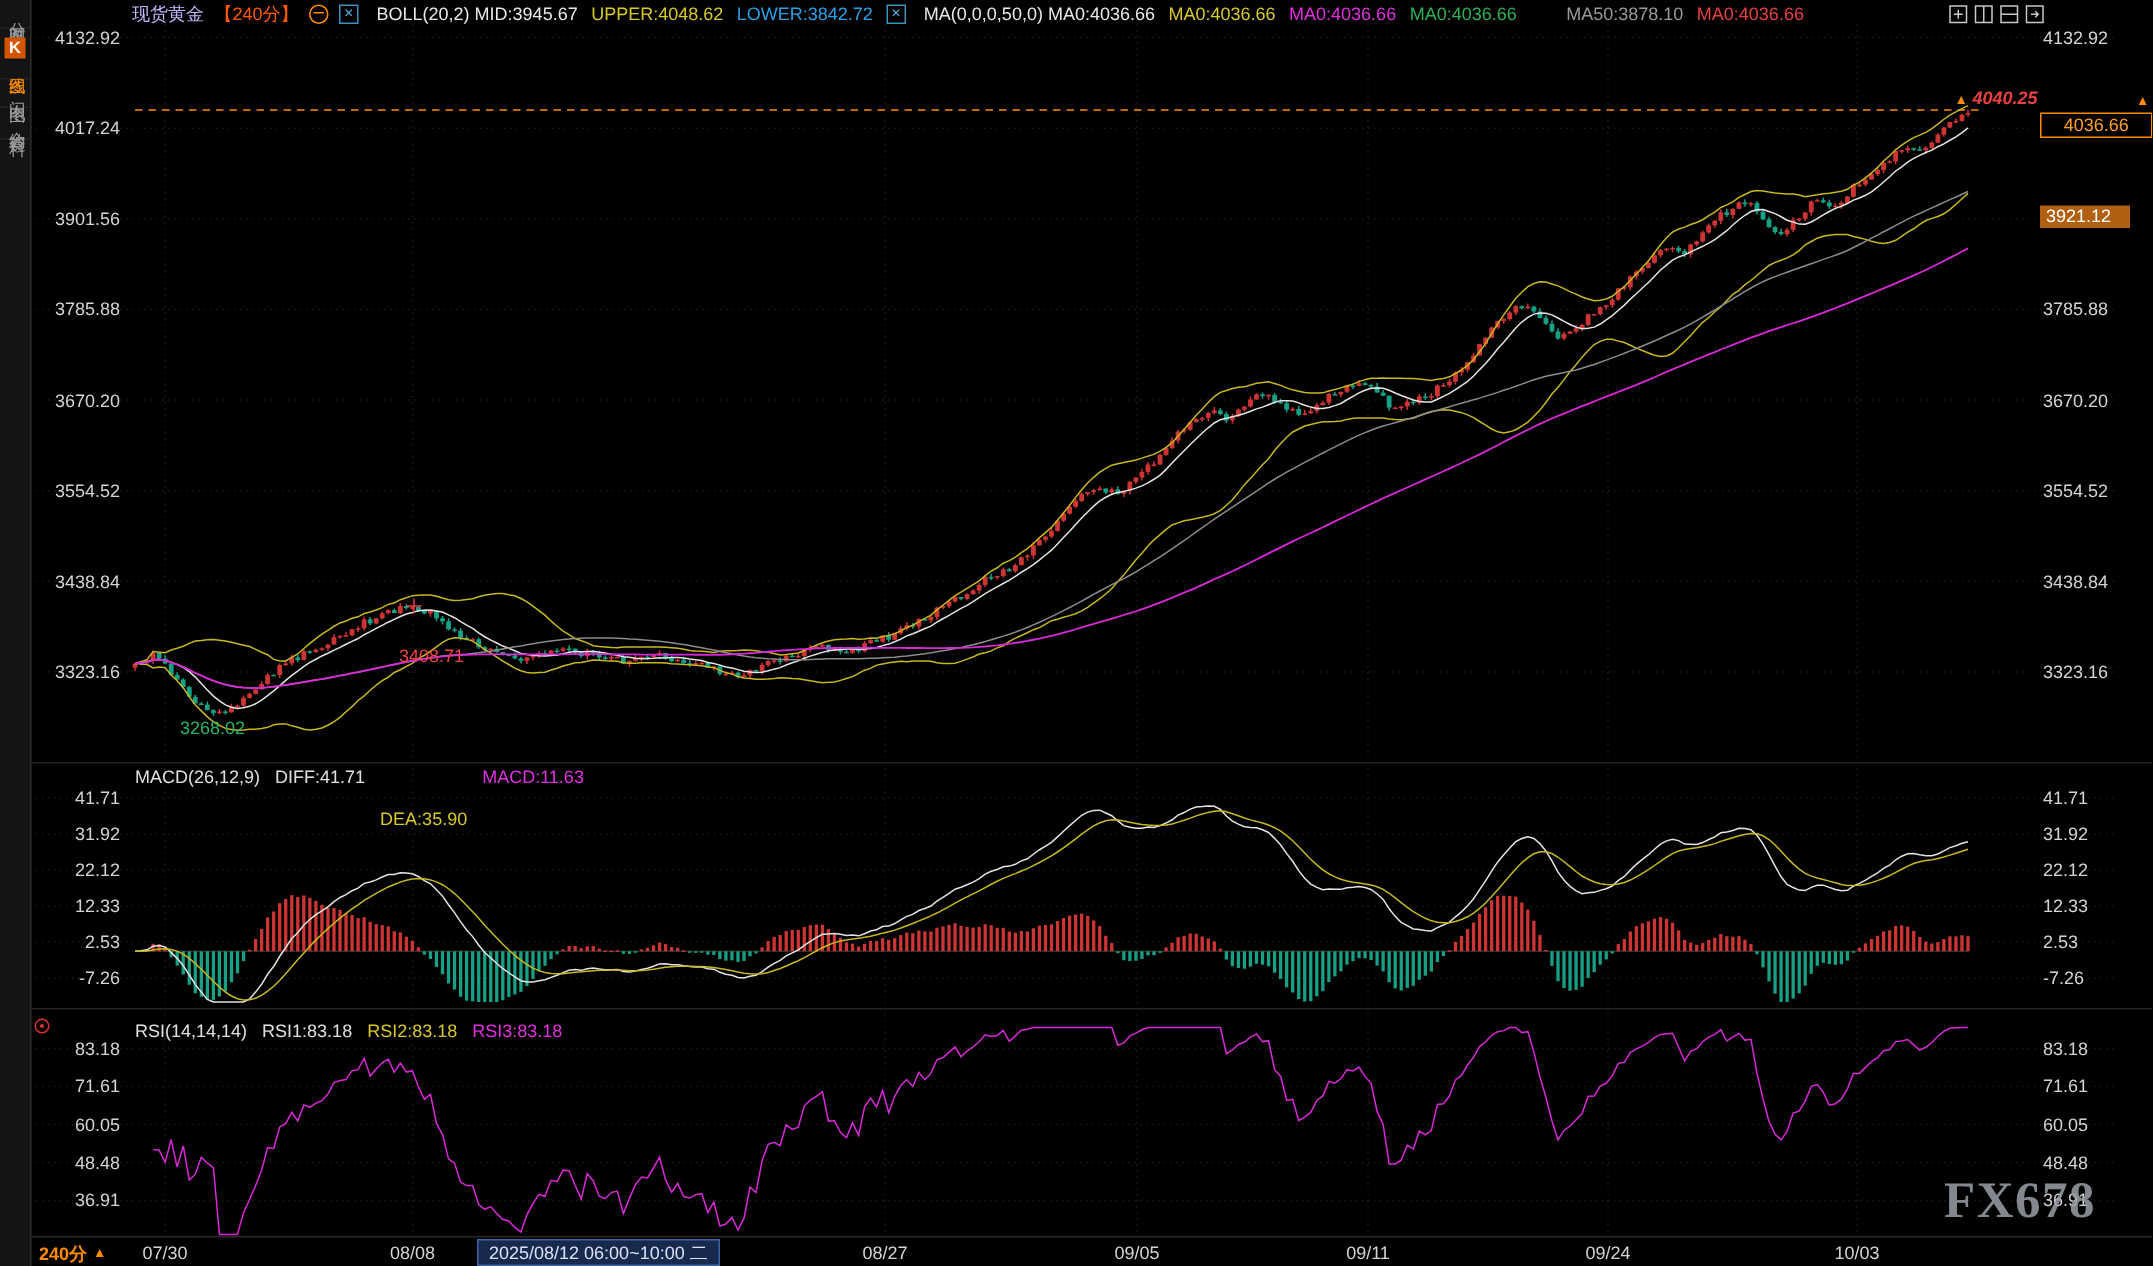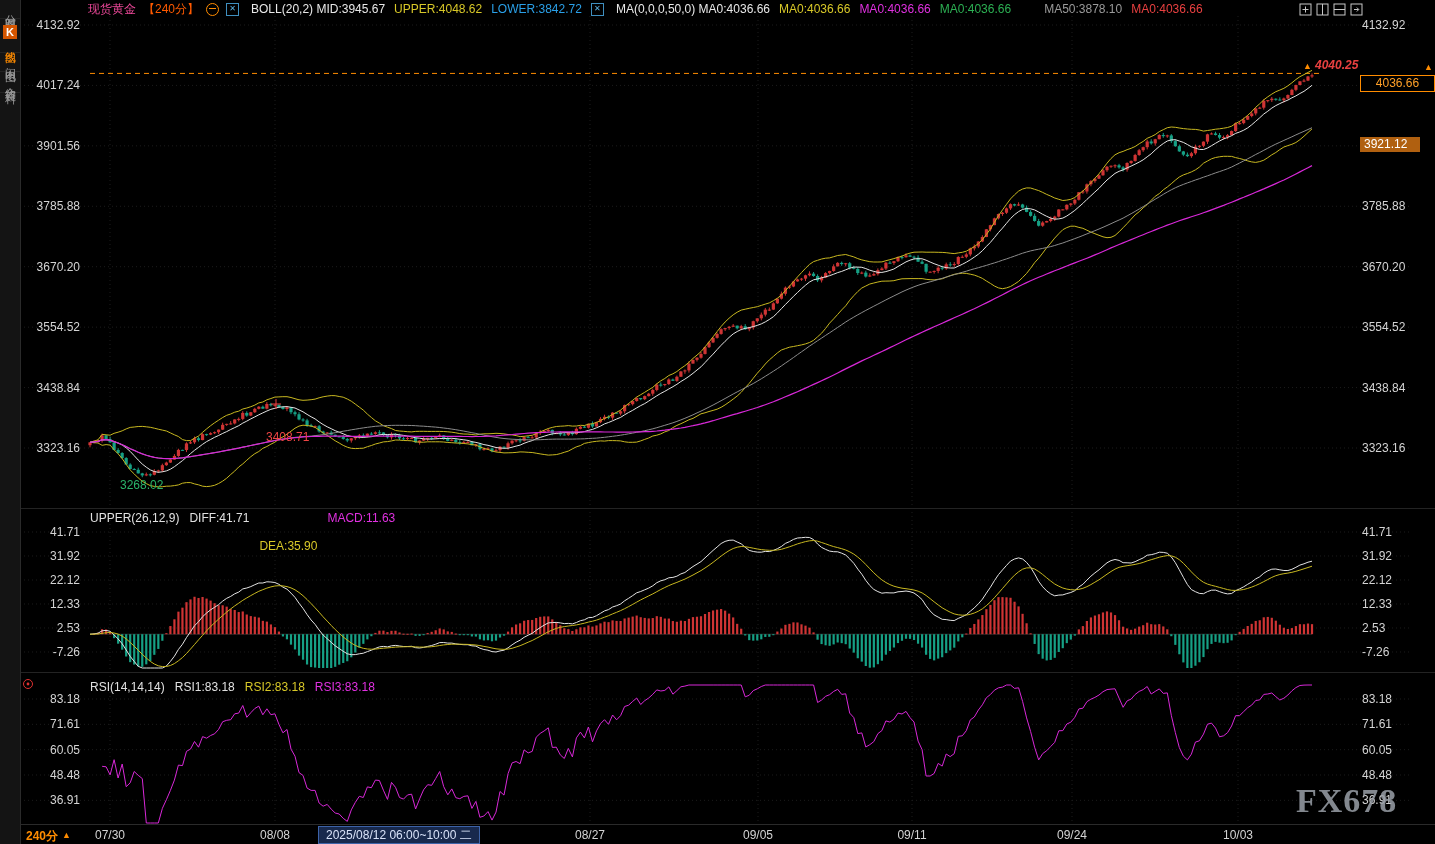--- a/index.html
+++ b/index.html
@@ -18,7 +18,7 @@
   
   #header{position:absolute;left:88px;top:1px;height:16px;display:flex;align-items:center;
           gap:7px;font-size:12px;white-space:nowrap;z-index:5;}
-  .sym{color:#ec4899;text-align:center;}
+  .sym{color:#c4b5fd;text-align:center;}
   .period{color:#ff5a00;text-align:right;}
   .collapse{position:relative;display:inline-block;width:11px;height:11px;border:1px solid #ff8c00;
             border-radius:50%;cursor:pointer;}

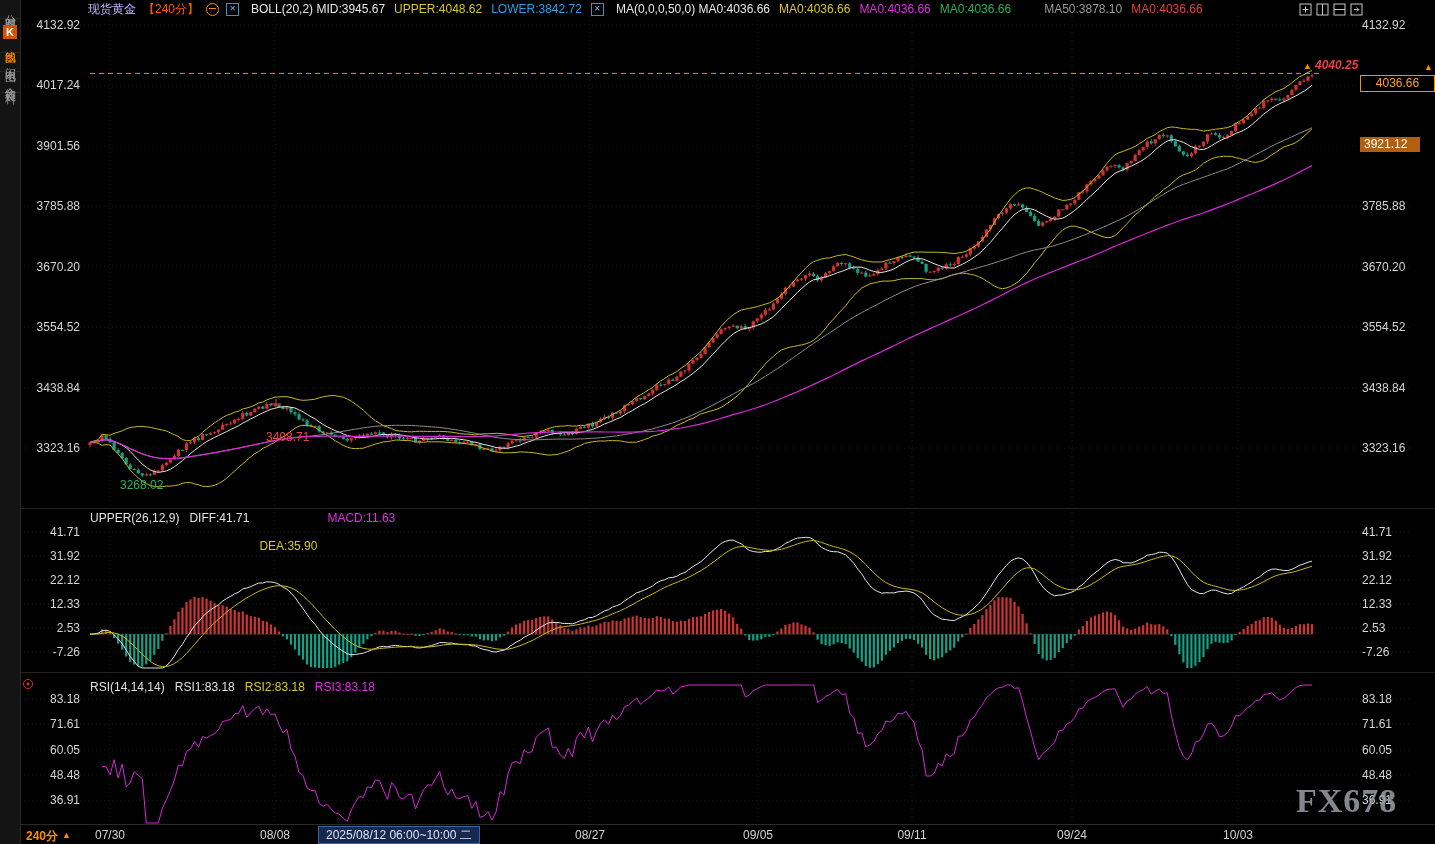--- a/index.html
+++ b/index.html
@@ -1132,7 +1132,7 @@
   <span id="ann-low">3268.02</span>
 
   <div class="panel-head" style="left:90px;top:511px;">
-    <span style="color:#e0e0e0;">UPPER(26,12,9)</span>
+    <span style="color:#e0e0e0;">MACD(26,12,9)</span>
     <span style="color:#e0e0e0;">DIFF:41.71</span>
     <span style="color:#d8c828;margin-top:28px;">DEA:35.90</span>
     <span style="color:#e030e0;">MACD:11.63</span>

